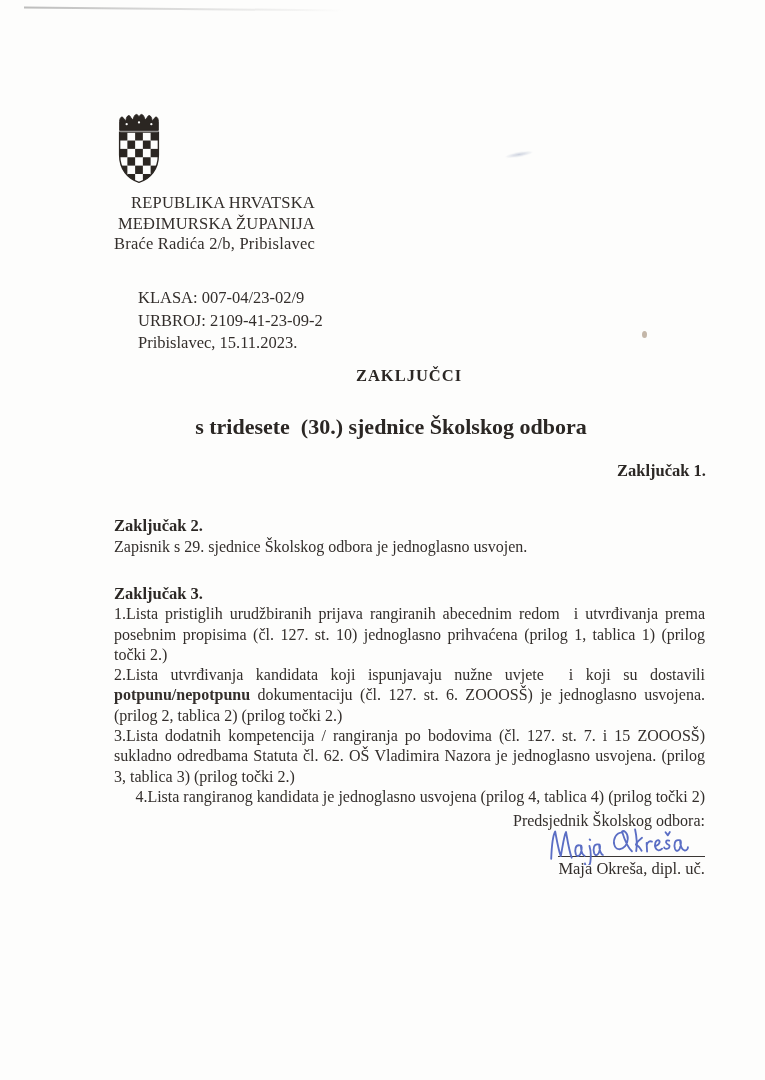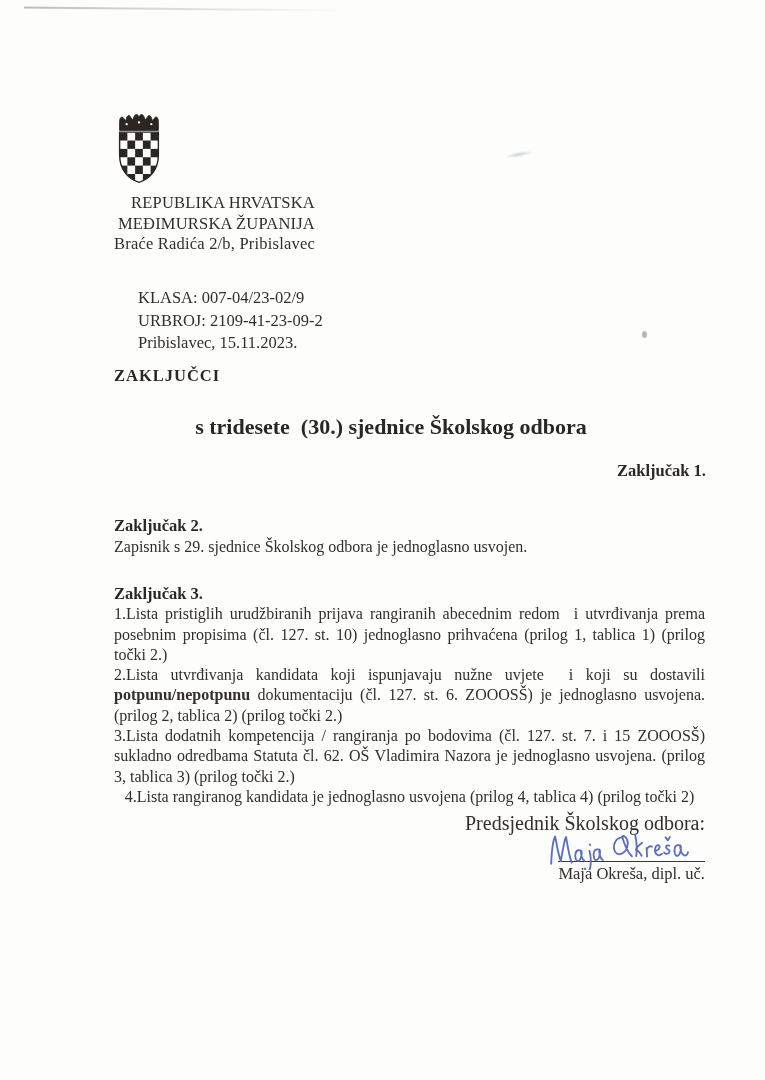--- a/index.html
+++ b/index.html
@@ -36,7 +36,7 @@
   
   .doc-title{
     position:absolute;left:114px;top:366px;width:590px;
-    text-align:left;font-weight:700;font-size:16.5px;letter-spacing:1px;color:#2b2724;
+    text-align:center;font-weight:700;font-size:16.5px;letter-spacing:1px;color:#2b2724;
   }
   .doc-subtitle{
     position:absolute;left:96px;top:414px;width:590px;

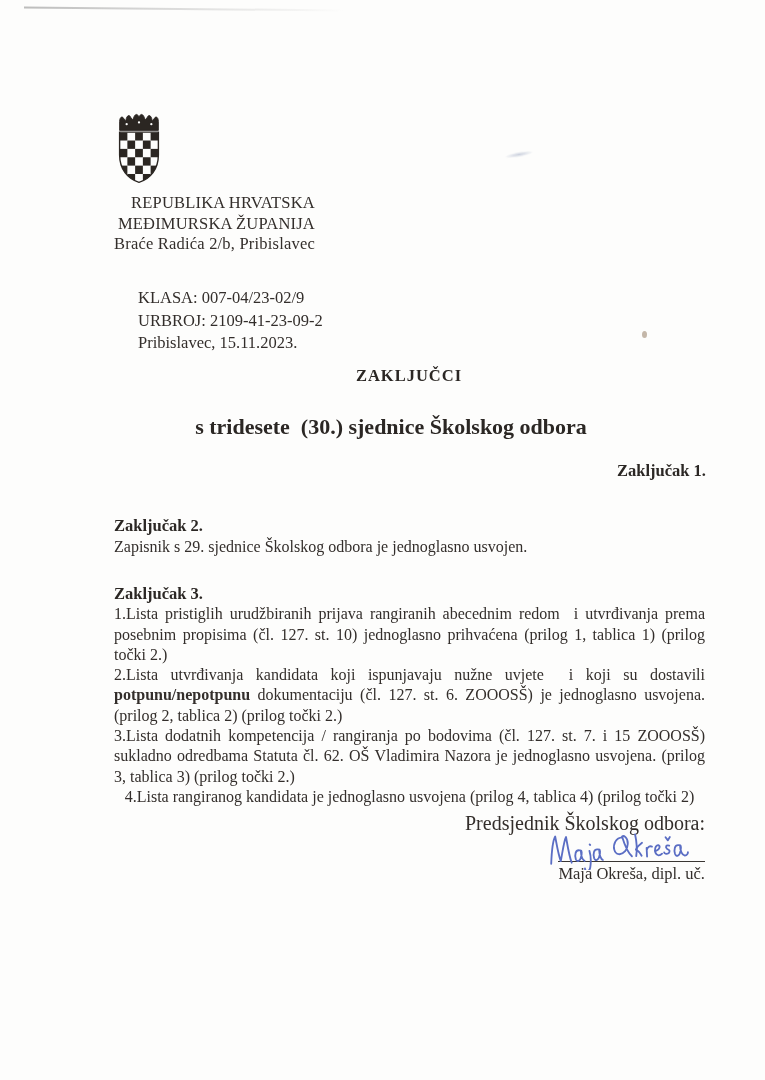--- a/index.html
+++ b/index.html
@@ -49,7 +49,7 @@
   .block2{position:absolute;left:114px;top:516px;width:592px;line-height:20.5px;}
   .block3{position:absolute;left:114px;top:584px;width:591px;line-height:20.3px;}
   .block3 .c-body{text-align:justify;white-space:pre-wrap;}
-  .block3 .c-body.last{text-align:center;}
+  .block3 .c-body.last{text-align:right;}
   
   .sig{position:absolute;right:60px;top:812px;width:240px;}
   .sig-role{font-size:20px;text-align:right;white-space:nowrap;}

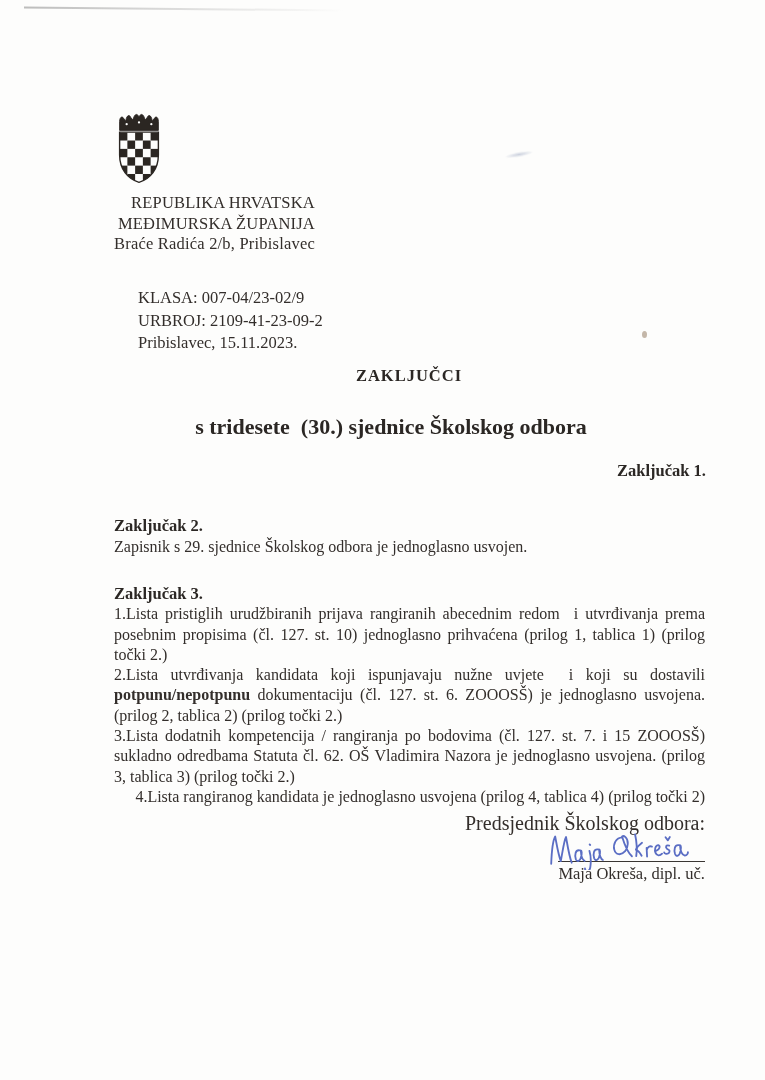--- a/index.html
+++ b/index.html
@@ -52,7 +52,7 @@
   .block3 .c-body.last{text-align:right;}
   
   .sig{position:absolute;right:60px;top:812px;width:240px;}
-  .sig-role{font-size:20px;text-align:right;white-space:nowrap;}
+  .sig-role{font-size:16px;text-align:right;white-space:nowrap;}
   .sig-line-wrap{position:relative;margin-left:auto;width:147px;height:26px;border-bottom:1.6px solid #3a3633;}
   .sig-hand{position:absolute;left:-14px;bottom:-9px;width:162px;height:44px;}
   .sig-typed{font-size:16.5px;text-align:right;margin-top:2px;white-space:nowrap;}

